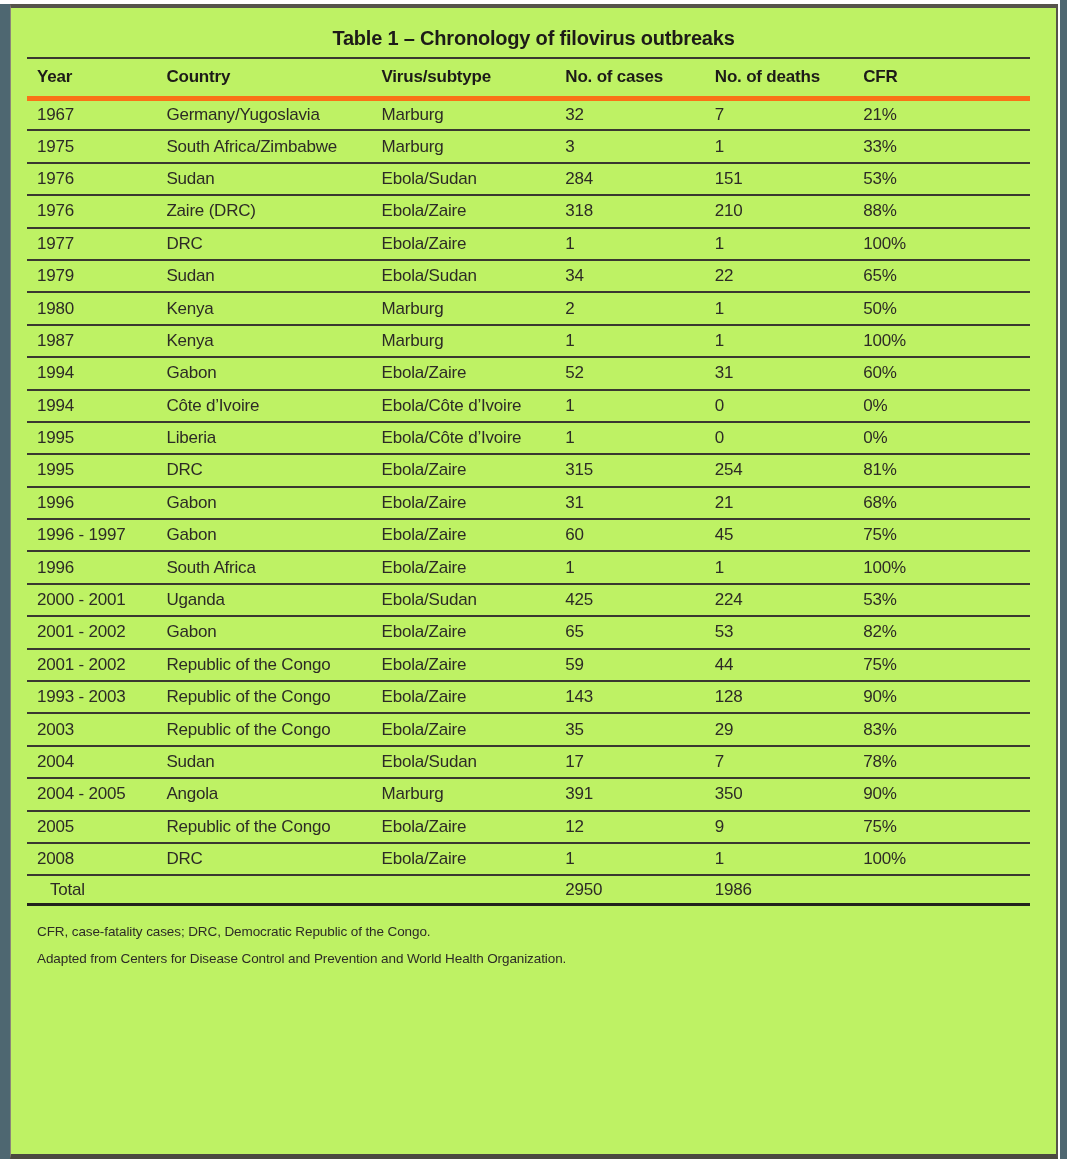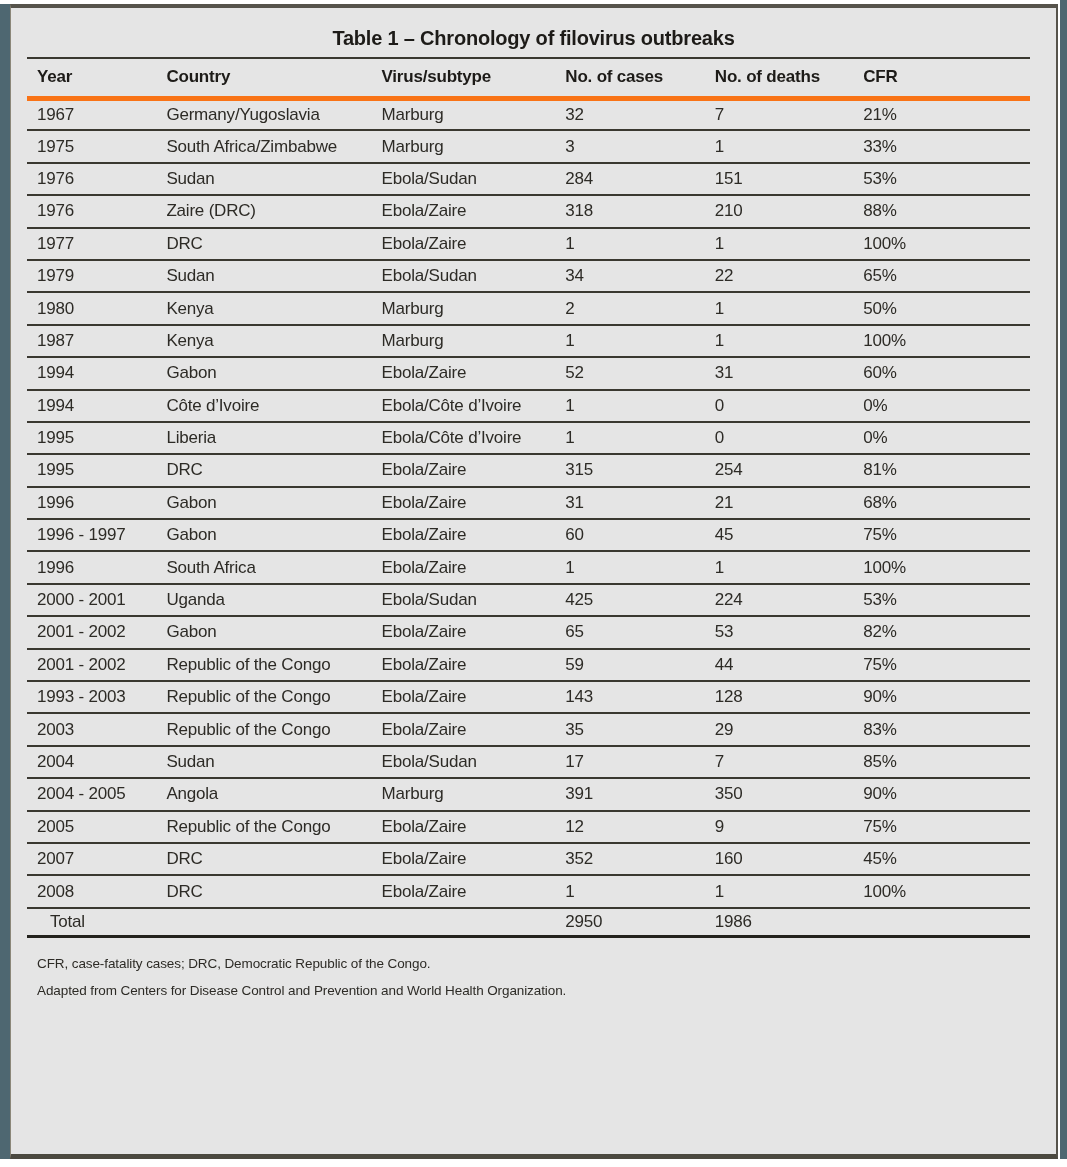--- a/index.html
+++ b/index.html
@@ -22,7 +22,7 @@
     top: 4px;
     width: 1048px;
     height: 1155px;
-    background: #e5e5e5;
+    background: #bef264;
     border-top: 4px solid #56534B;
     border-bottom: 5px solid #4B4940;
     border-left: 1px solid #8B8779;

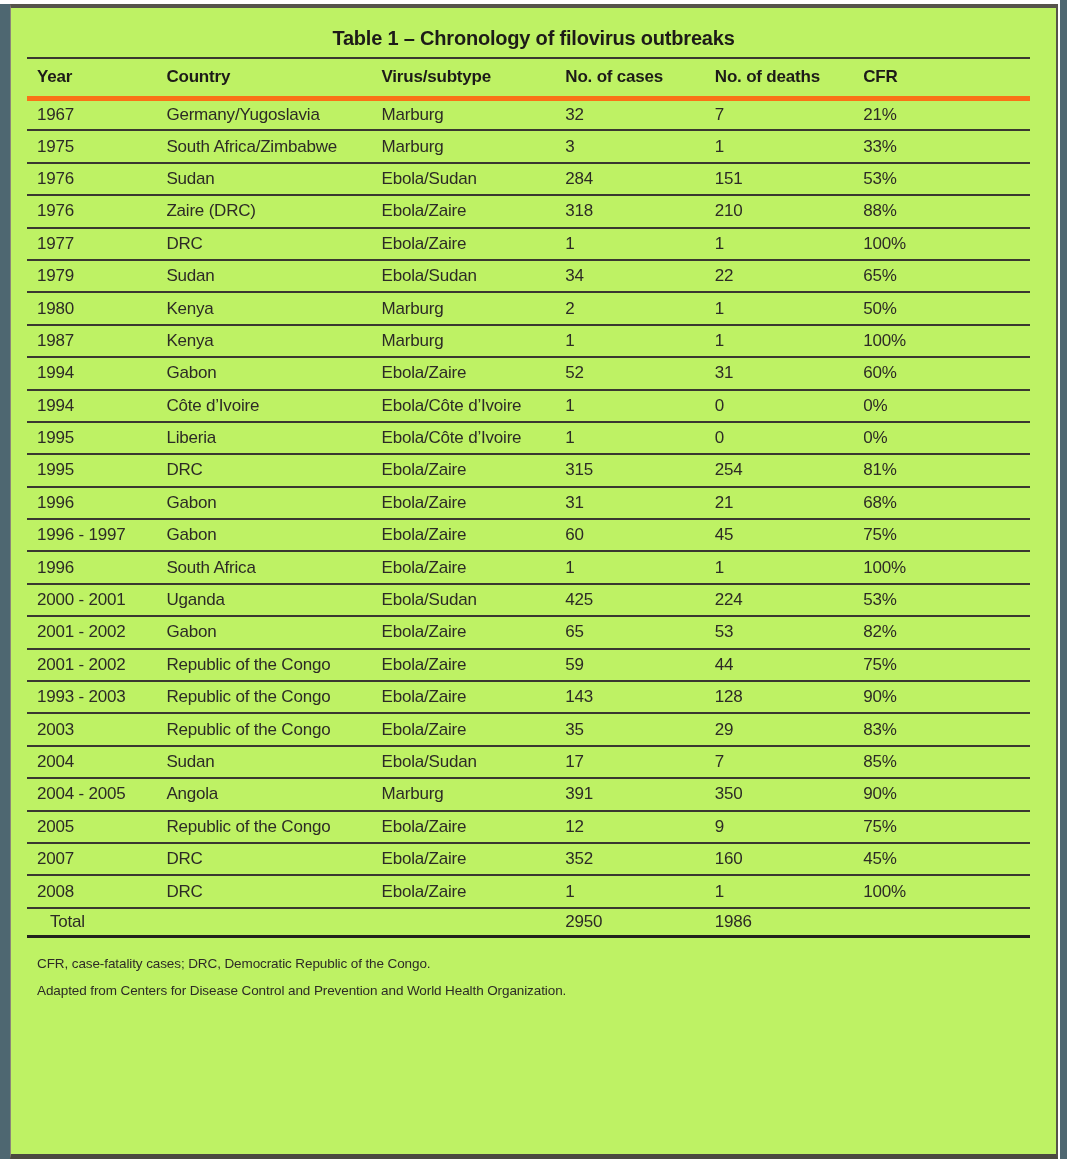--- a/index.html
+++ b/index.html
@@ -281,7 +281,7 @@
           <td>Ebola/Sudan</td>
           <td>17</td>
           <td>7</td>
-          <td>85%</td>
+          <td>78%</td>
         </tr>
         <tr>
           <td>2004 - 2005</td>

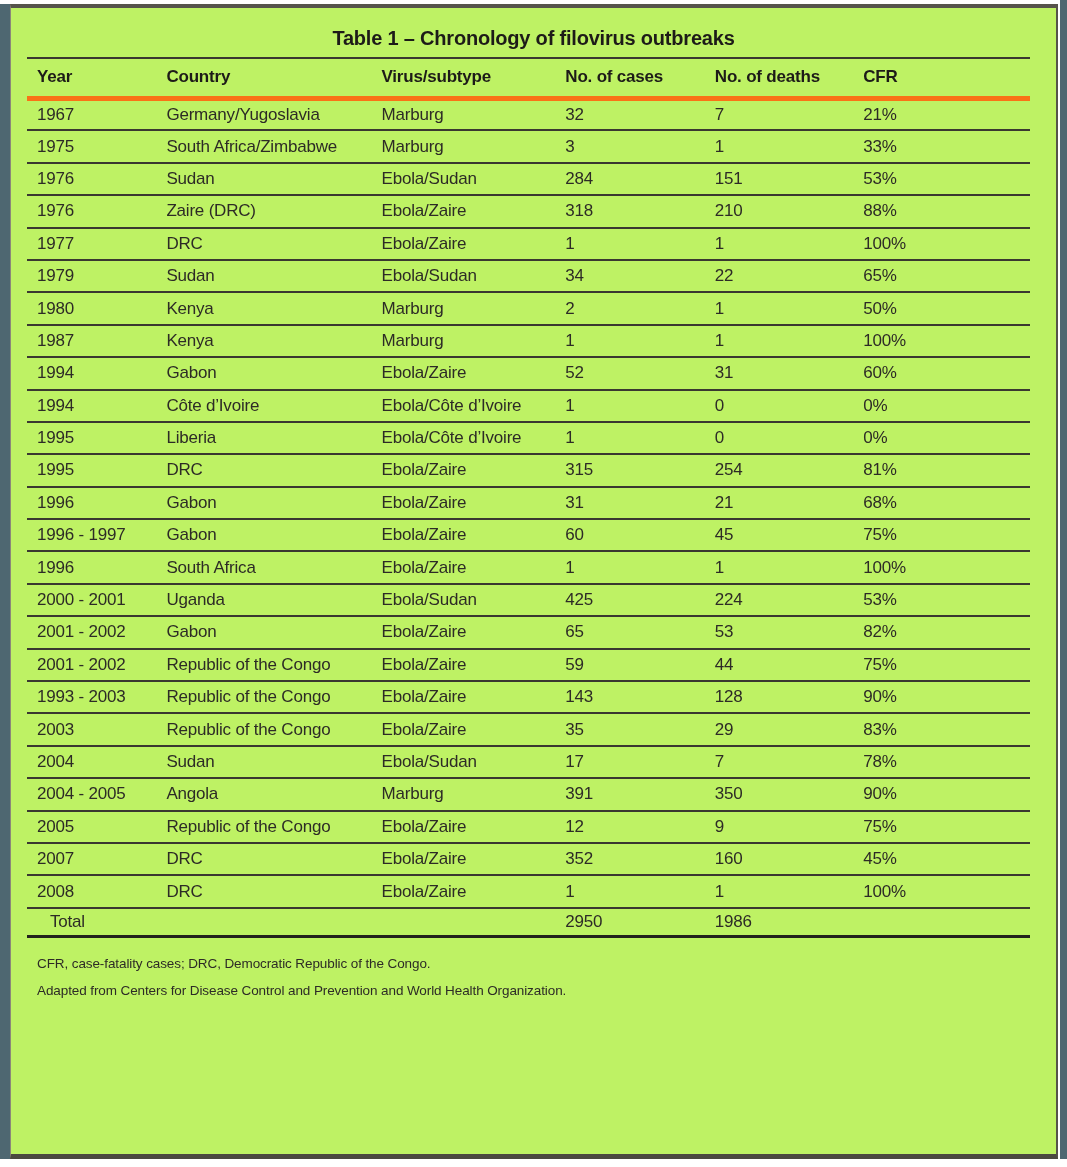--- a/index.html
+++ b/index.html
@@ -300,14 +300,6 @@
           <td>75%</td>
         </tr>
         <tr>
-          <td>2007</td>
-          <td>DRC</td>
-          <td>Ebola/Zaire</td>
-          <td>352</td>
-          <td>160</td>
-          <td>45%</td>
-        </tr>
-        <tr>
           <td>2008</td>
           <td>DRC</td>
           <td>Ebola/Zaire</td>

